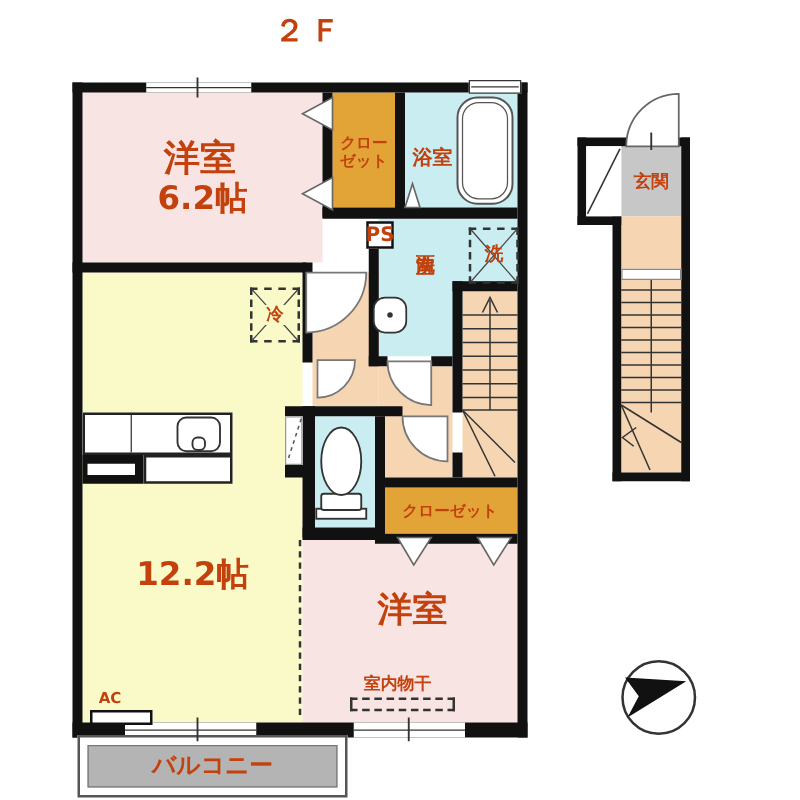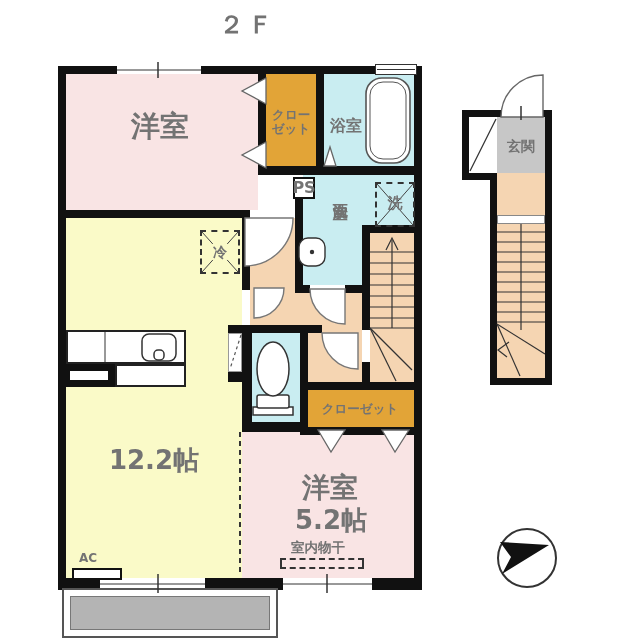--- a/index.html
+++ b/index.html
@@ -22,7 +22,7 @@
   .ov{position:absolute;background:#fff;z-index:3}
   svg.gfx{position:absolute;left:0;top:0;z-index:4;pointer-events:none}
   .lbl{position:absolute;z-index:5;transform:translate(-50%,-50%);white-space:nowrap;
-       font-weight:600;color:#737373;line-height:1.15;text-align:right}
+       font-weight:600;color:#c2410c;line-height:1.15;text-align:right}
   .lbl-title{font-size:25px;font-weight:700;letter-spacing:4px}
   .lbl-room{font-size:29px}
   .lbl-size{font-size:26px}

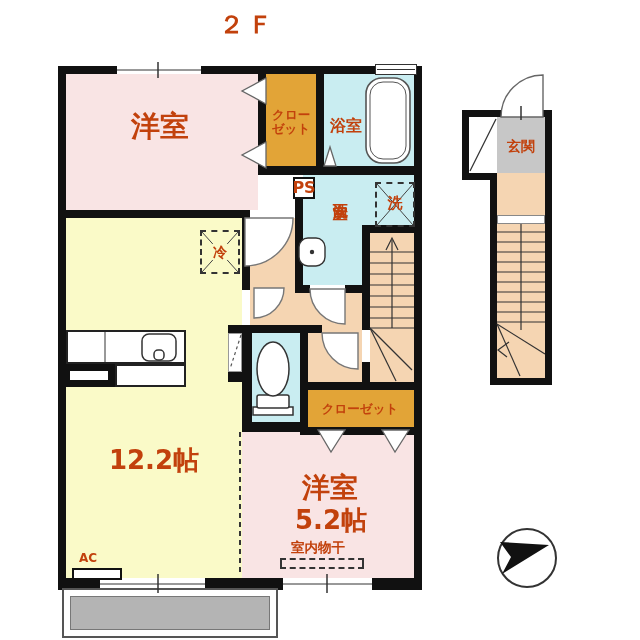--- a/index.html
+++ b/index.html
@@ -213,6 +213,7 @@
   <div class="lbl lbl-title" style="left:248px;top:25px">２Ｆ</div>
 
   <div class="lbl lbl-room" style="left:160px;top:127px">洋室</div>
+  <div class="lbl lbl-size" style="left:162px;top:160px">6.2帖</div>
 
   <div class="lbl lbl-sm" style="left:291px;top:122px">
     <div>クロー</div>

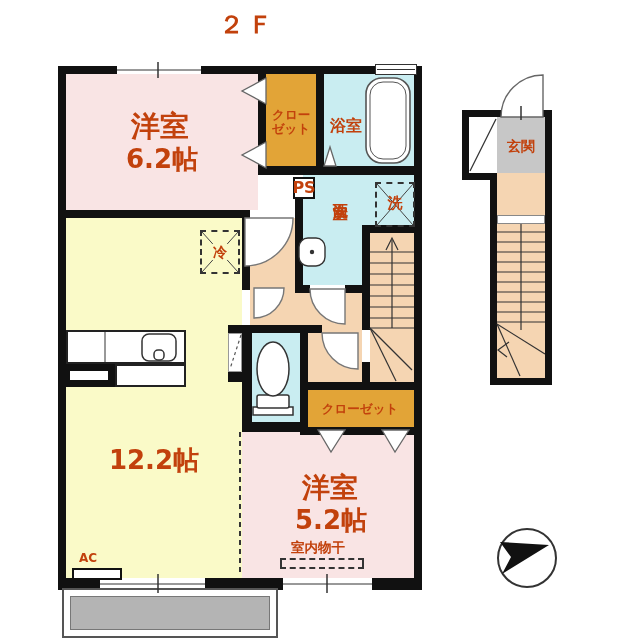--- a/index.html
+++ b/index.html
@@ -231,7 +231,6 @@
   <div class="lbl lbl-sm" style="left:360px;top:409px">クローゼット</div>
 
   <div class="lbl" style="left:330px;top:488px;font-size:28px">洋室</div>
-  <div class="lbl lbl-size" style="left:331px;top:521px">5.2帖</div>
   <div class="lbl" style="left:318px;top:548px;font-size:13.5px">室内物干</div>
 
   <div class="lbl" style="left:88px;top:559px;font-size:12px;font-weight:700">AC</div>

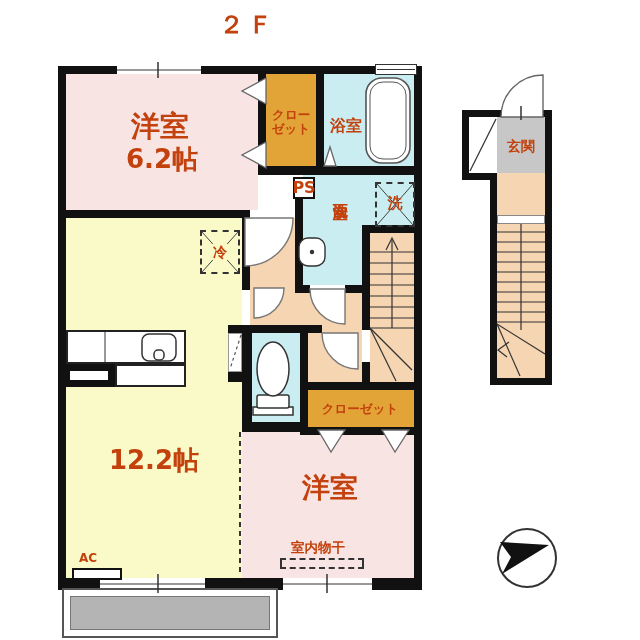--- a/index.html
+++ b/index.html
@@ -234,6 +234,7 @@
   <div class="lbl" style="left:318px;top:548px;font-size:13.5px">室内物干</div>
 
   <div class="lbl" style="left:88px;top:559px;font-size:12px;font-weight:700">AC</div>
+  <div class="lbl" style="left:170px;top:613px;font-size:19px">バルコニー</div>
   <div class="lbl" style="left:521px;top:146px;font-size:14px">玄関</div>
 
 </div>

